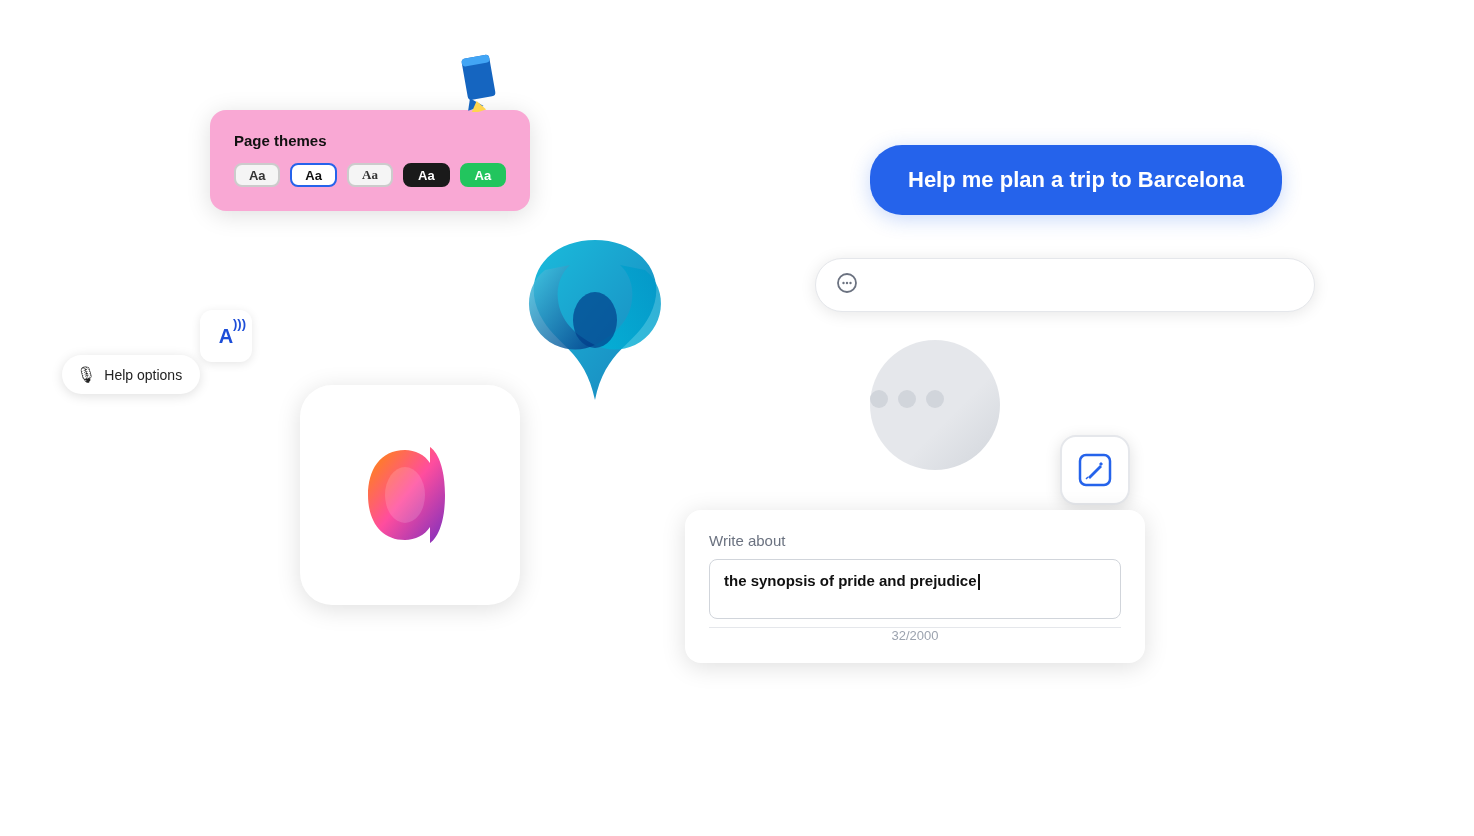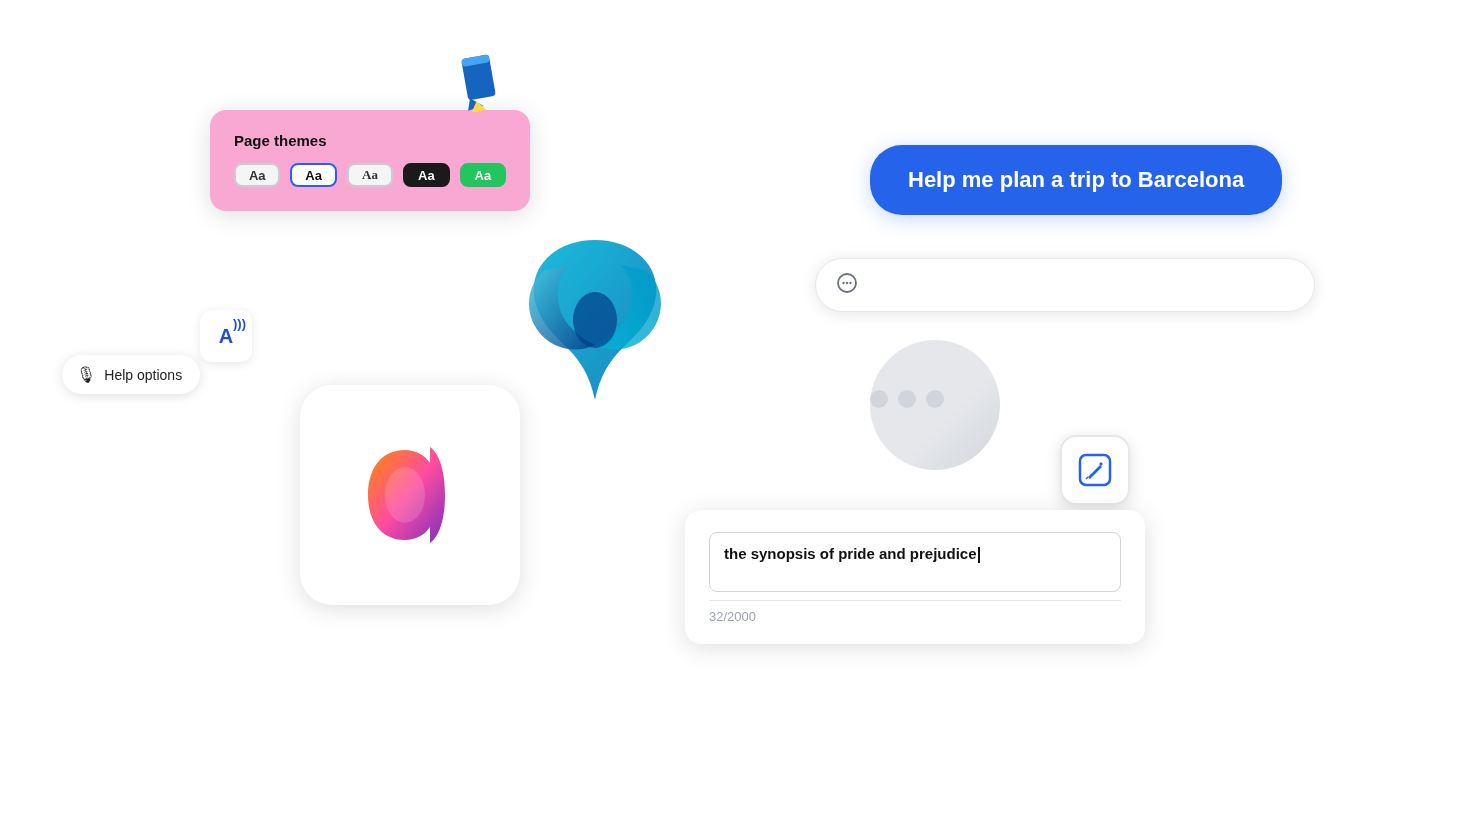--- a/index.html
+++ b/index.html
@@ -372,6 +372,7 @@
 </div>
 
 <div class="write-card">
+  <div class="write-label">Write about</div>
   <div class="write-input-area">
     <span class="write-input-text">the synopsis of pride and prejudice</span><span class="write-cursor"></span>
   </div>

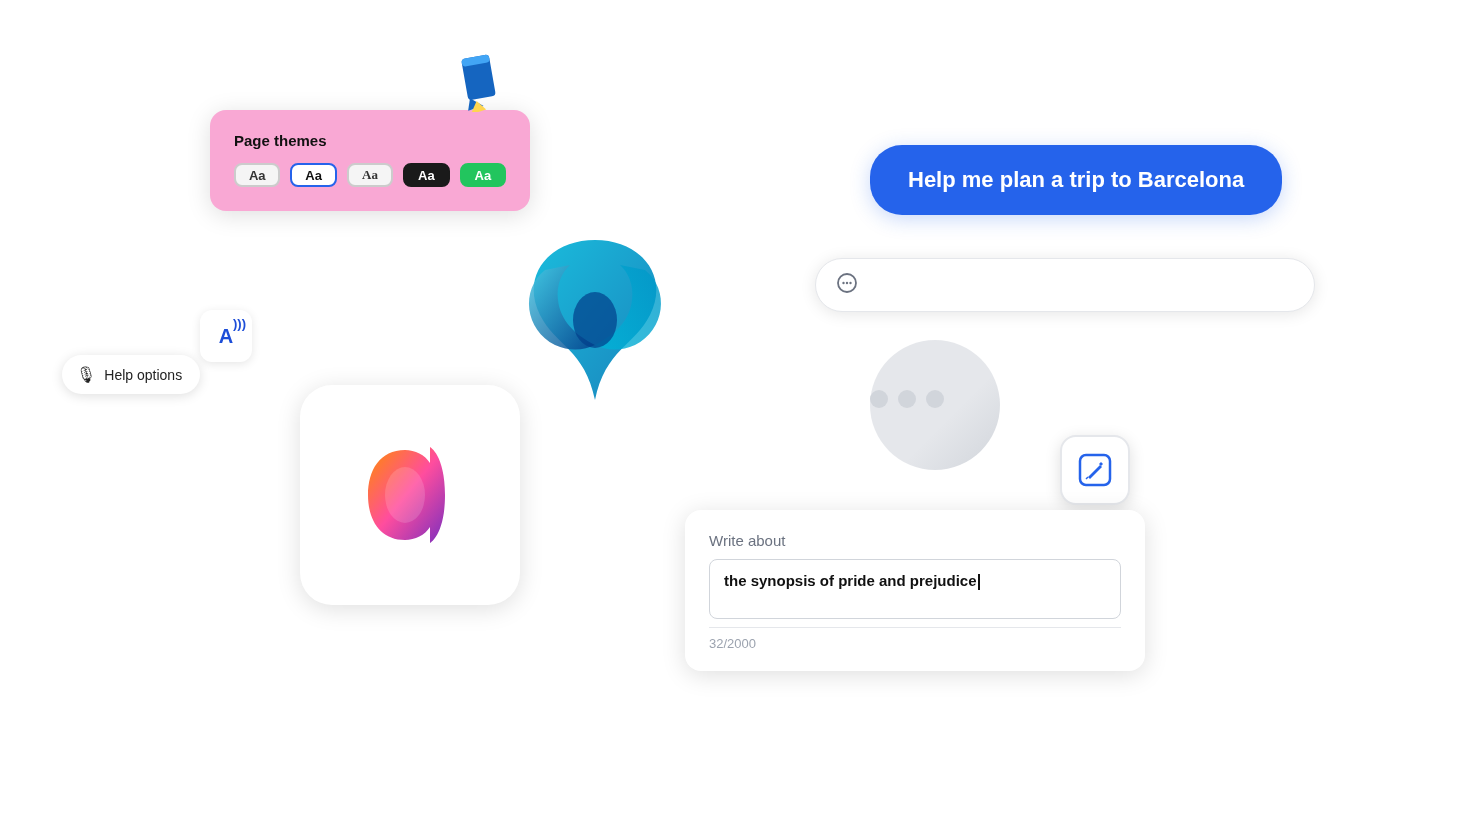--- a/index.html
+++ b/index.html
@@ -255,7 +255,8 @@
       color: #9ca3af;
       margin-top: 8px;
       border-top: 1px solid #e5e7eb;
-      padding-top: 8px;
+      padding-top: 0;
+      text-align: center;
     }
 
     

